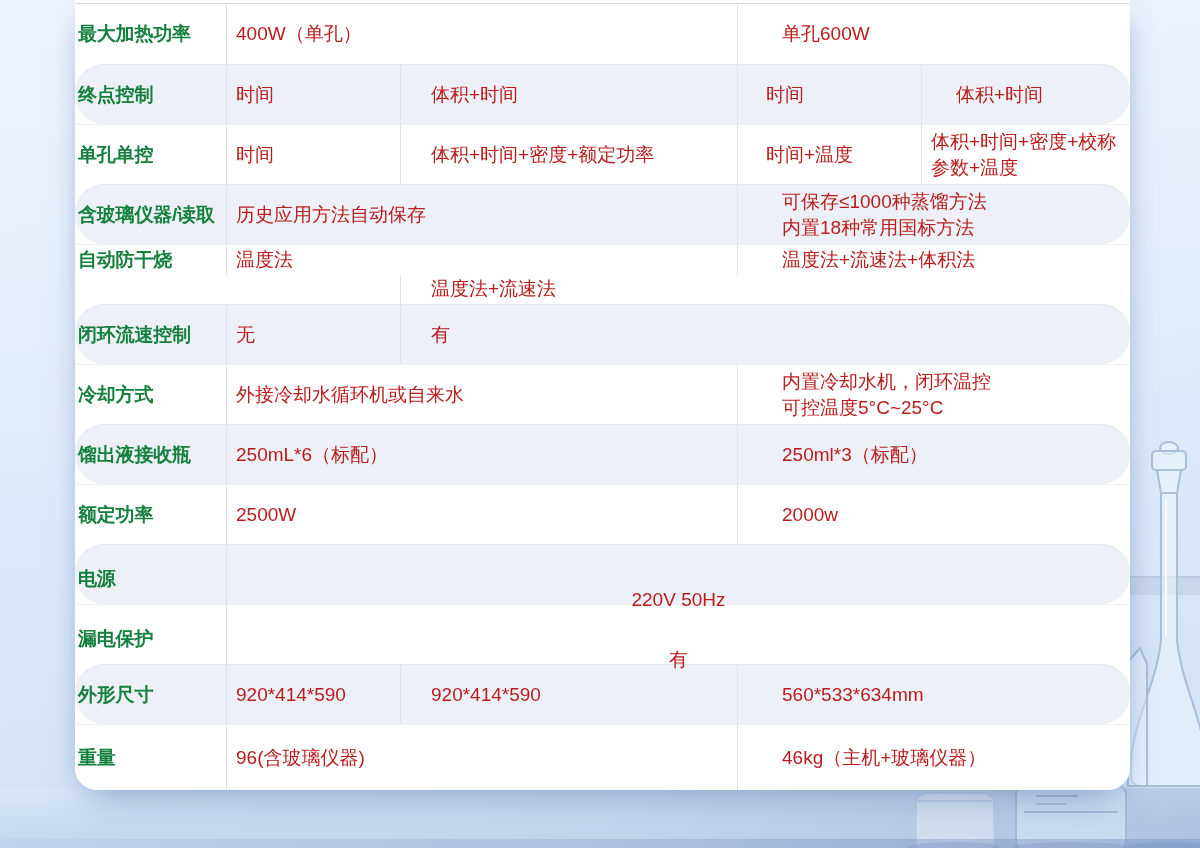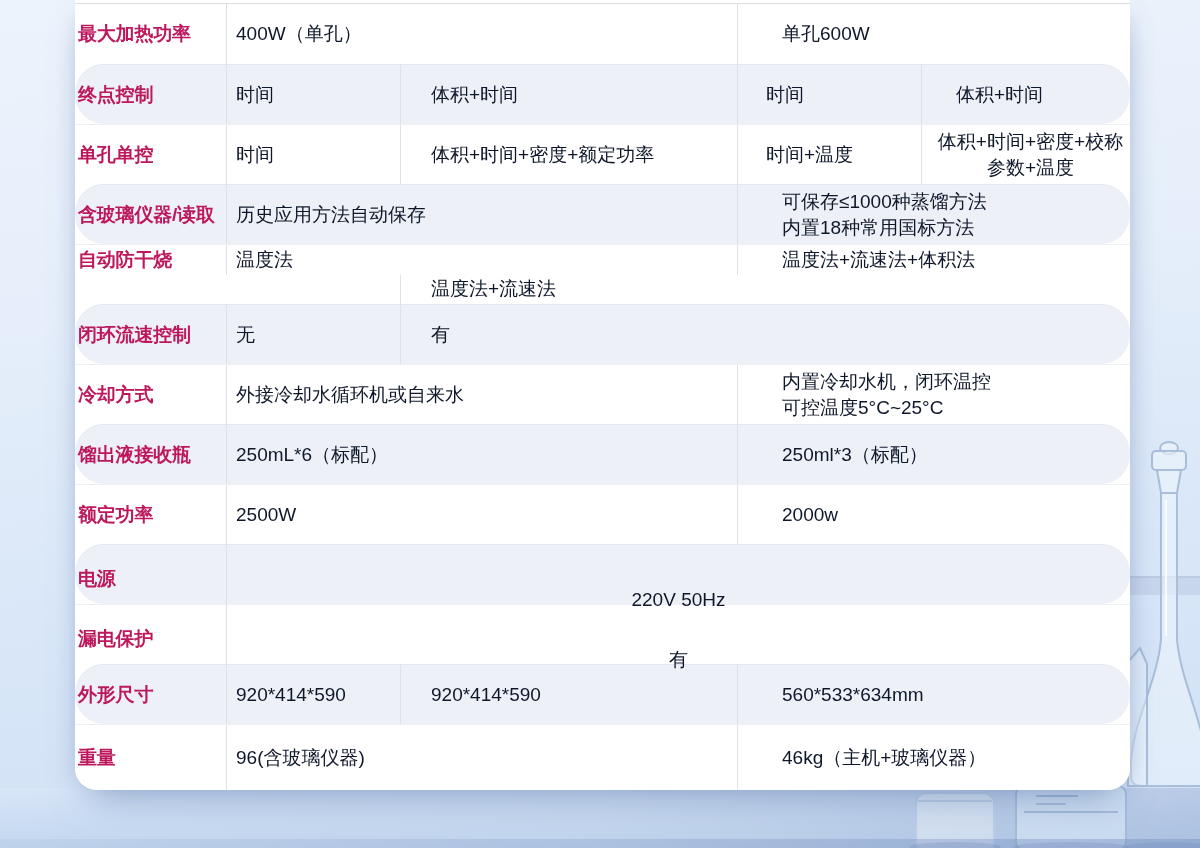--- a/index.html
+++ b/index.html
@@ -56,7 +56,7 @@
   }
   .cell.label {
     grid-column:1;
-    color:#be185d; font-weight:bold;
+    color:#15803d; font-weight:bold;
     padding-left:3px;
     border-right:1px solid #dde2ea;
     letter-spacing:-0.2px;

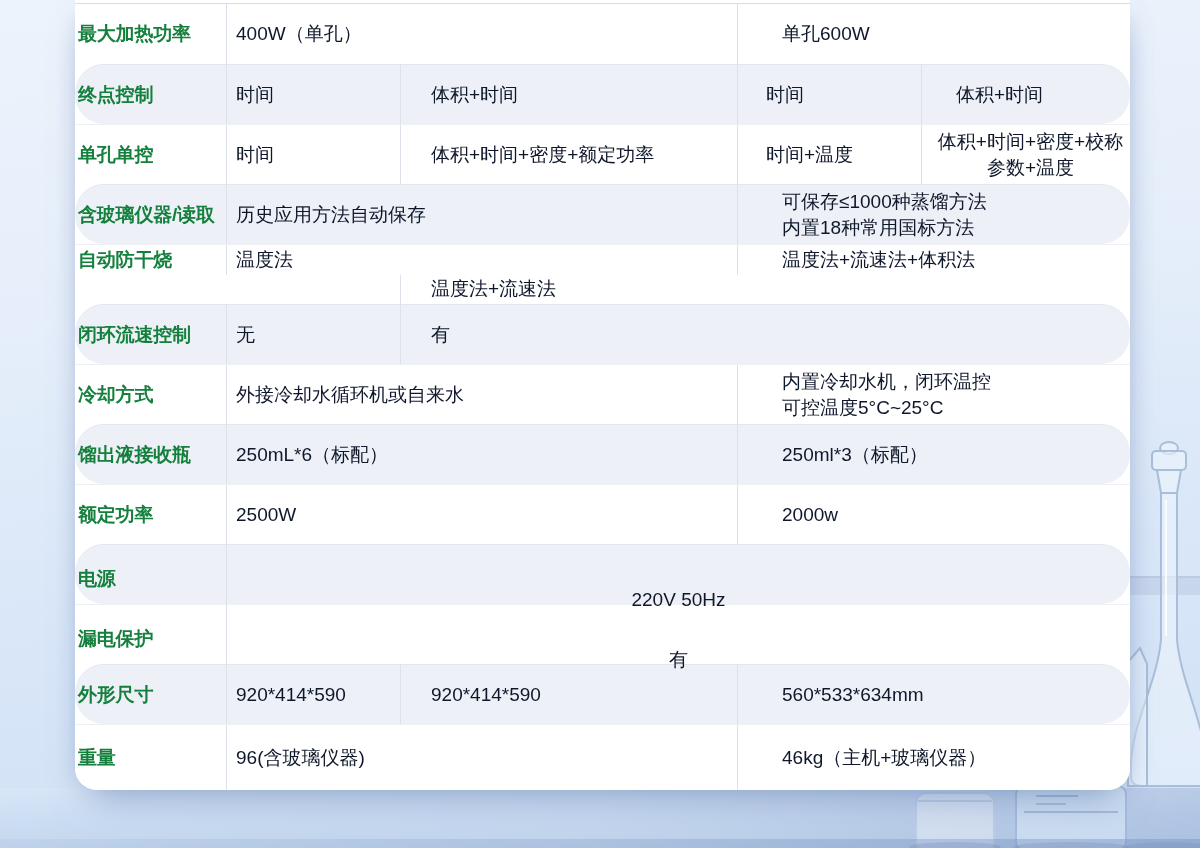--- a/index.html
+++ b/index.html
@@ -51,7 +51,7 @@
   .cell {
     display:flex; align-items:center;
     font-size:19px; line-height:26px;
-    color:#0f172a;
+    color:#b91c1c;
     white-space:pre-line;
   }
   .cell.label {

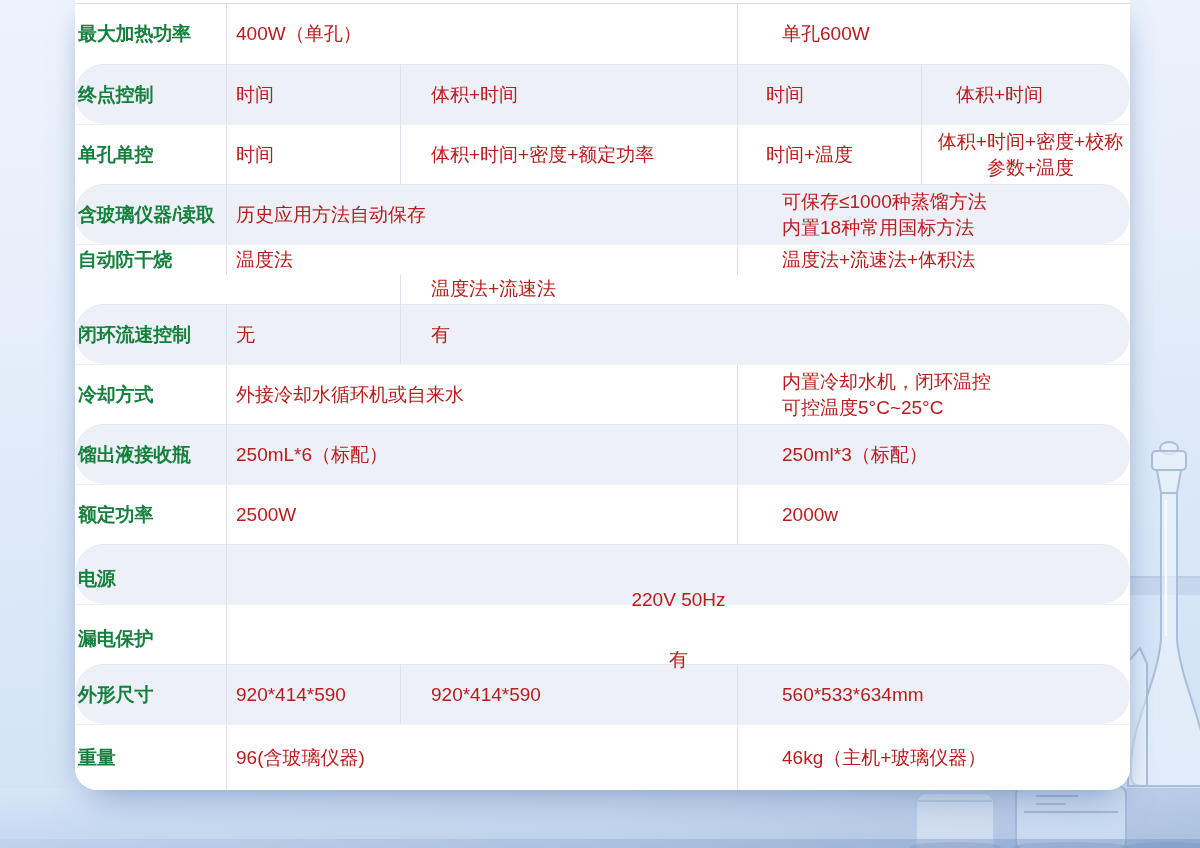--- a/index.html
+++ b/index.html
@@ -70,7 +70,7 @@
   .c2345 { grid-column:2/6;margin-top:42px; }
   .bl { border-left:1px solid #dde2ea; }
   .center { justify-content:center; padding-left:0; }
-  .pad-tight { padding-left:9px;text-align:center; }
+  .pad-tight { padding-left:9px; }
   .pad-wide  { padding-left:34px; }
 </style>
 </head>

